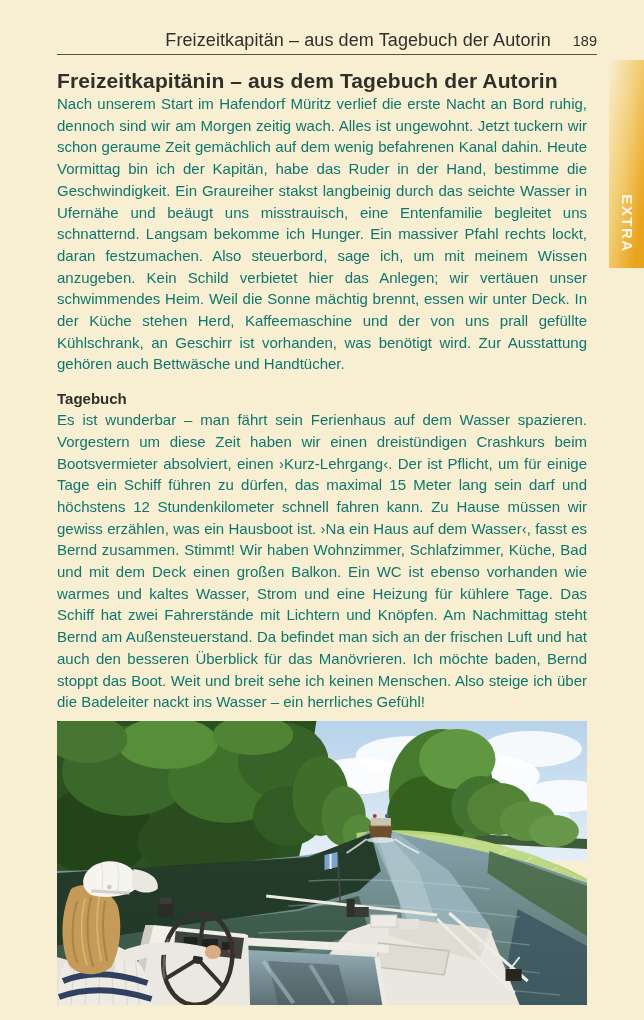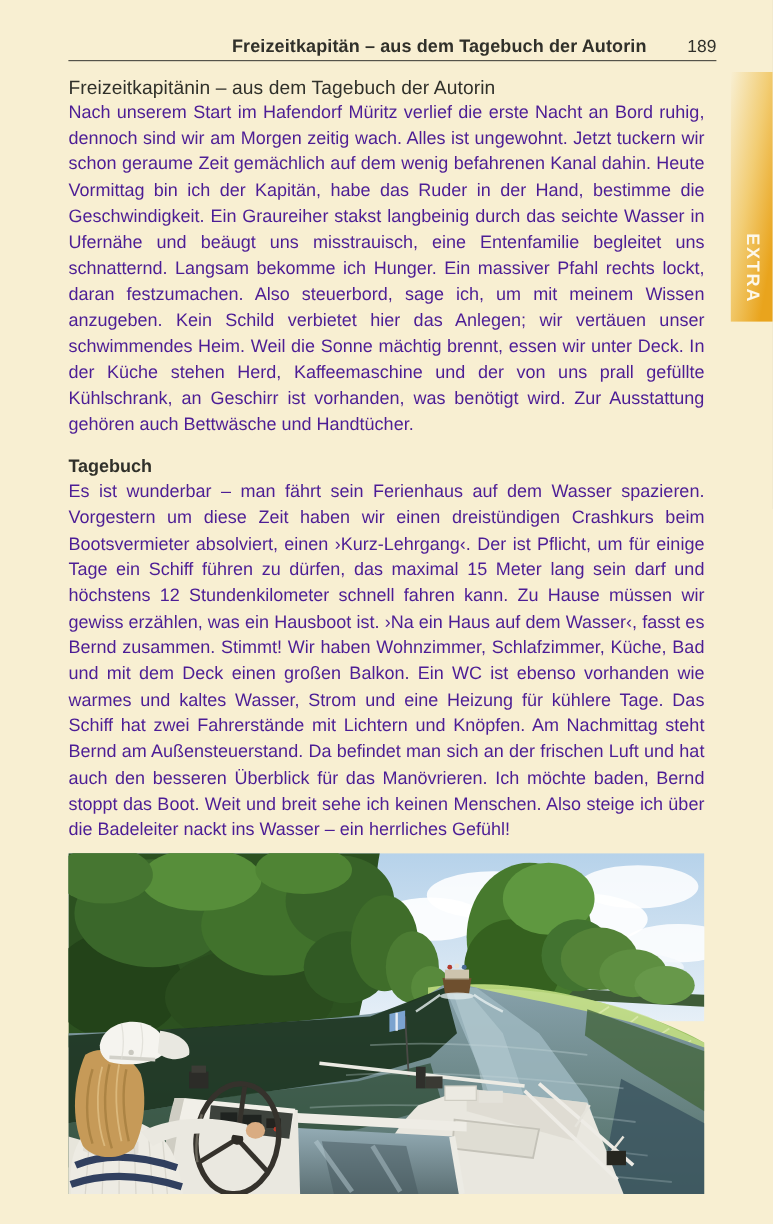--- a/index.html
+++ b/index.html
@@ -22,7 +22,7 @@
     padding-bottom:3px;
     width:540px;
   }
-  .rh-title{font-weight:bold;font-size:15px;letter-spacing:.1px;}
+  .rh-title{font-weight:normal;font-size:18px;letter-spacing:.1px;}
   .rh-page{font-size:14.5px;margin-left:34px;font-weight:normal;}
   h1.page-title{
     font-size:16px;font-weight:normal;margin:14px 0 0 0;letter-spacing:.1px;

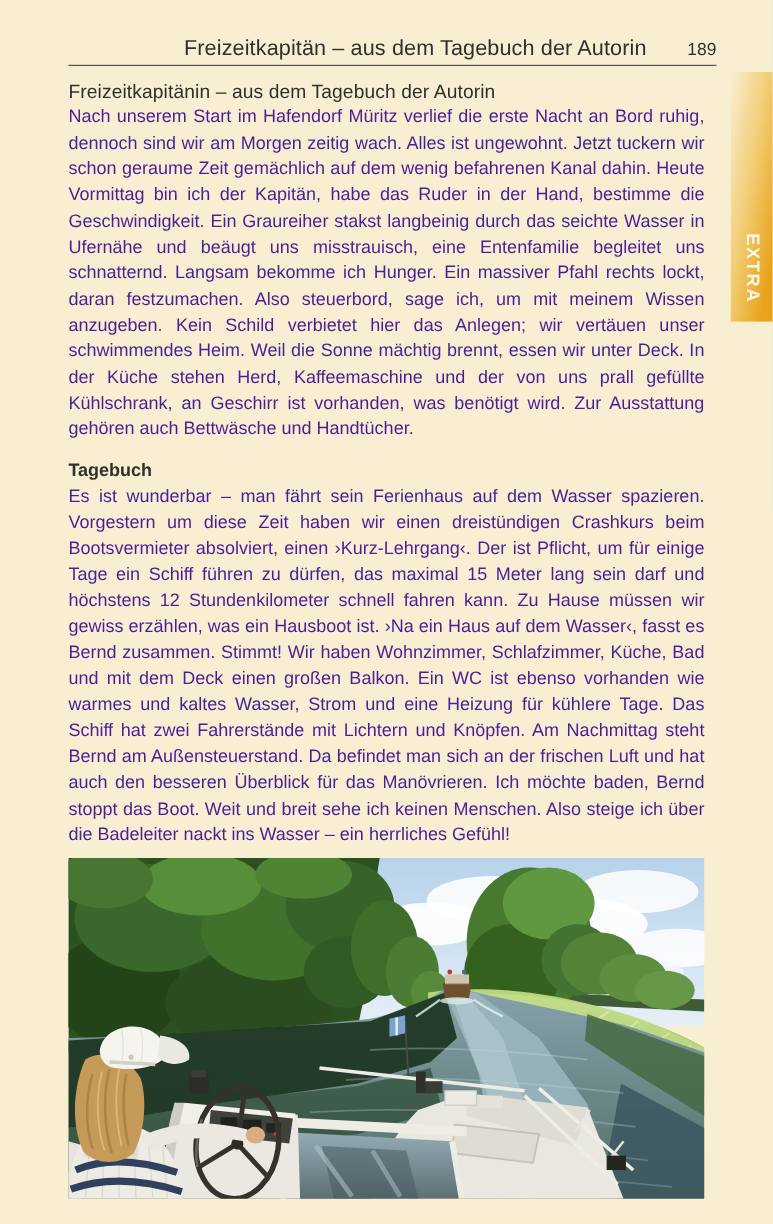--- a/index.html
+++ b/index.html
@@ -23,7 +23,7 @@
     width:540px;
   }
   .rh-title{font-weight:normal;font-size:18px;letter-spacing:.1px;}
-  .rh-page{font-size:14.5px;margin-left:34px;font-weight:normal;}
+  .rh-page{font-size:14.5px;margin-left:22px;font-weight:normal;}
   h1.page-title{
     font-size:16px;font-weight:normal;margin:14px 0 0 0;letter-spacing:.1px;
   }

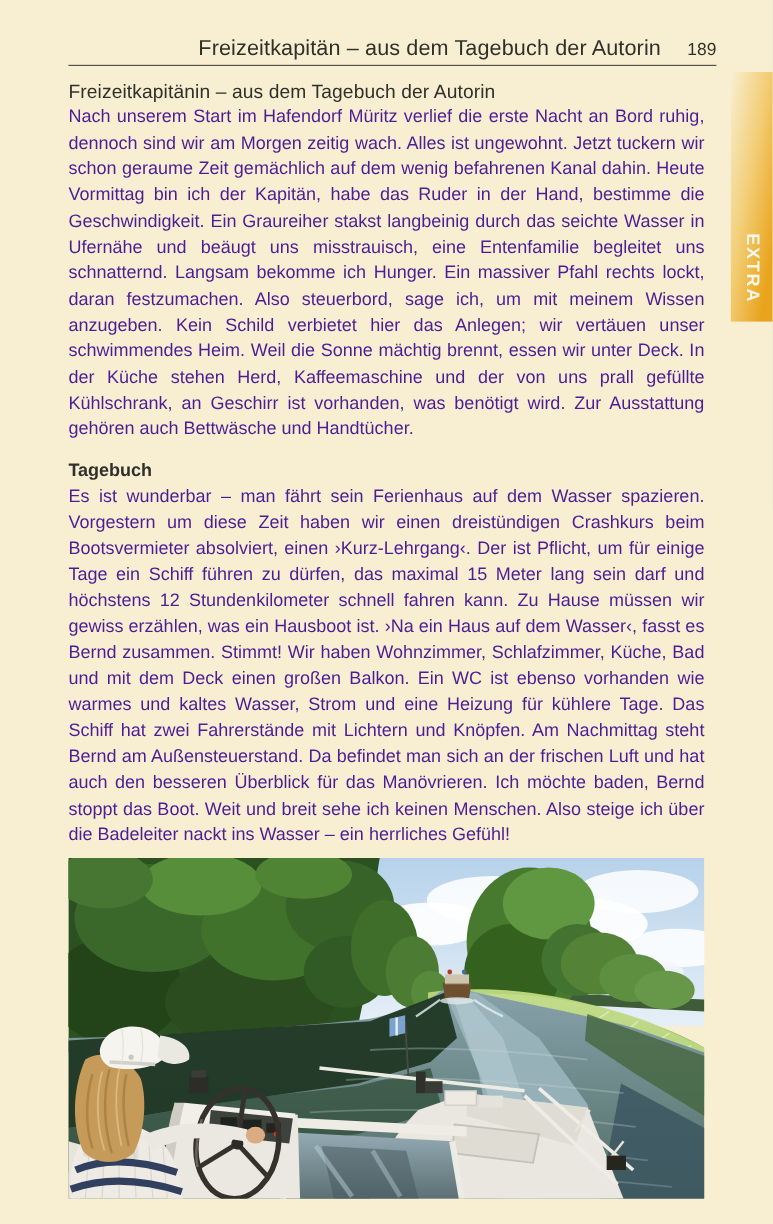--- a/index.html
+++ b/index.html
@@ -25,7 +25,7 @@
   .rh-title{font-weight:normal;font-size:18px;letter-spacing:.1px;}
   .rh-page{font-size:14.5px;margin-left:22px;font-weight:normal;}
   h1.page-title{
-    font-size:16px;font-weight:normal;margin:14px 0 0 0;letter-spacing:.1px;
+    font-size:21px;font-weight:bold;margin:14px 0 0 0;letter-spacing:.1px;
   }
   h2.day-heading{
     font-size:15px;font-weight:bold;margin:15px 0 2px 0;

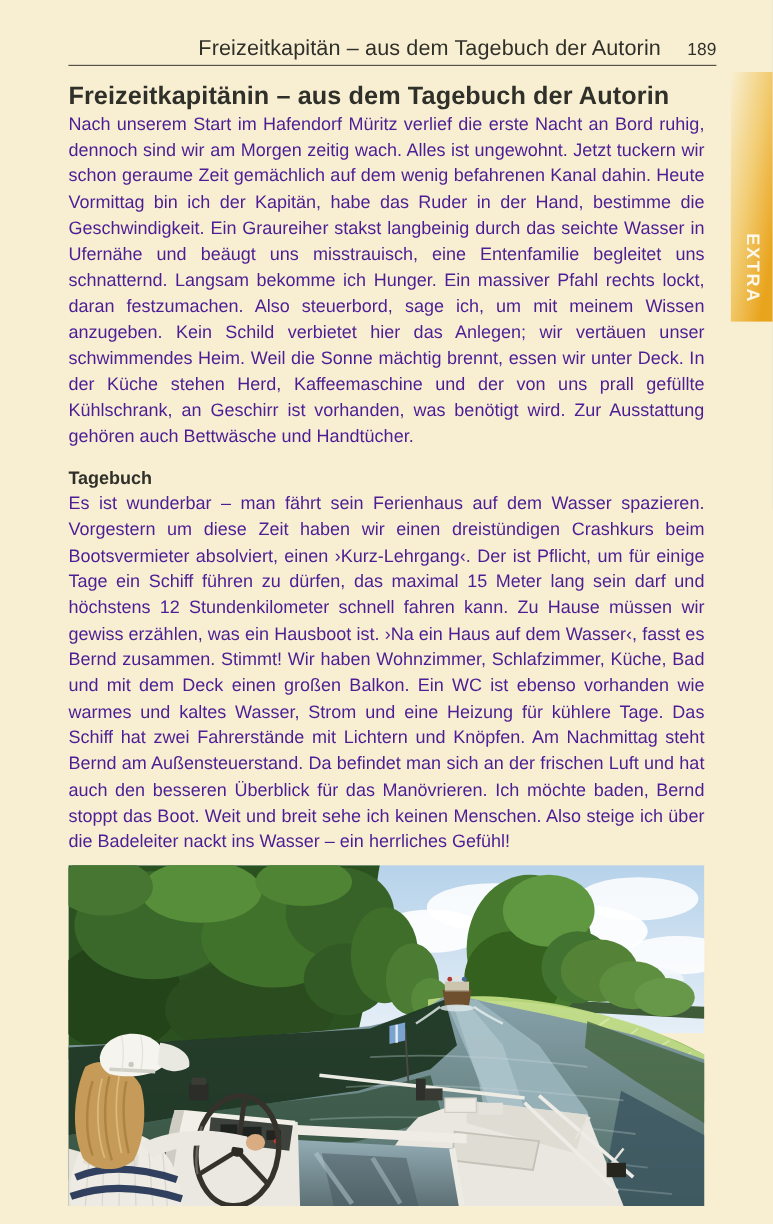--- a/index.html
+++ b/index.html
@@ -36,7 +36,7 @@
     text-align:justify;
     hyphens:auto;
     -webkit-hyphens:auto;
-    color:#4c1d95;
+    color:#0f766e;
   }
   figure.photo-figure{margin:8px 0 0 0;padding:0;width:530px;}
   figure.photo-figure svg{display:block;}

